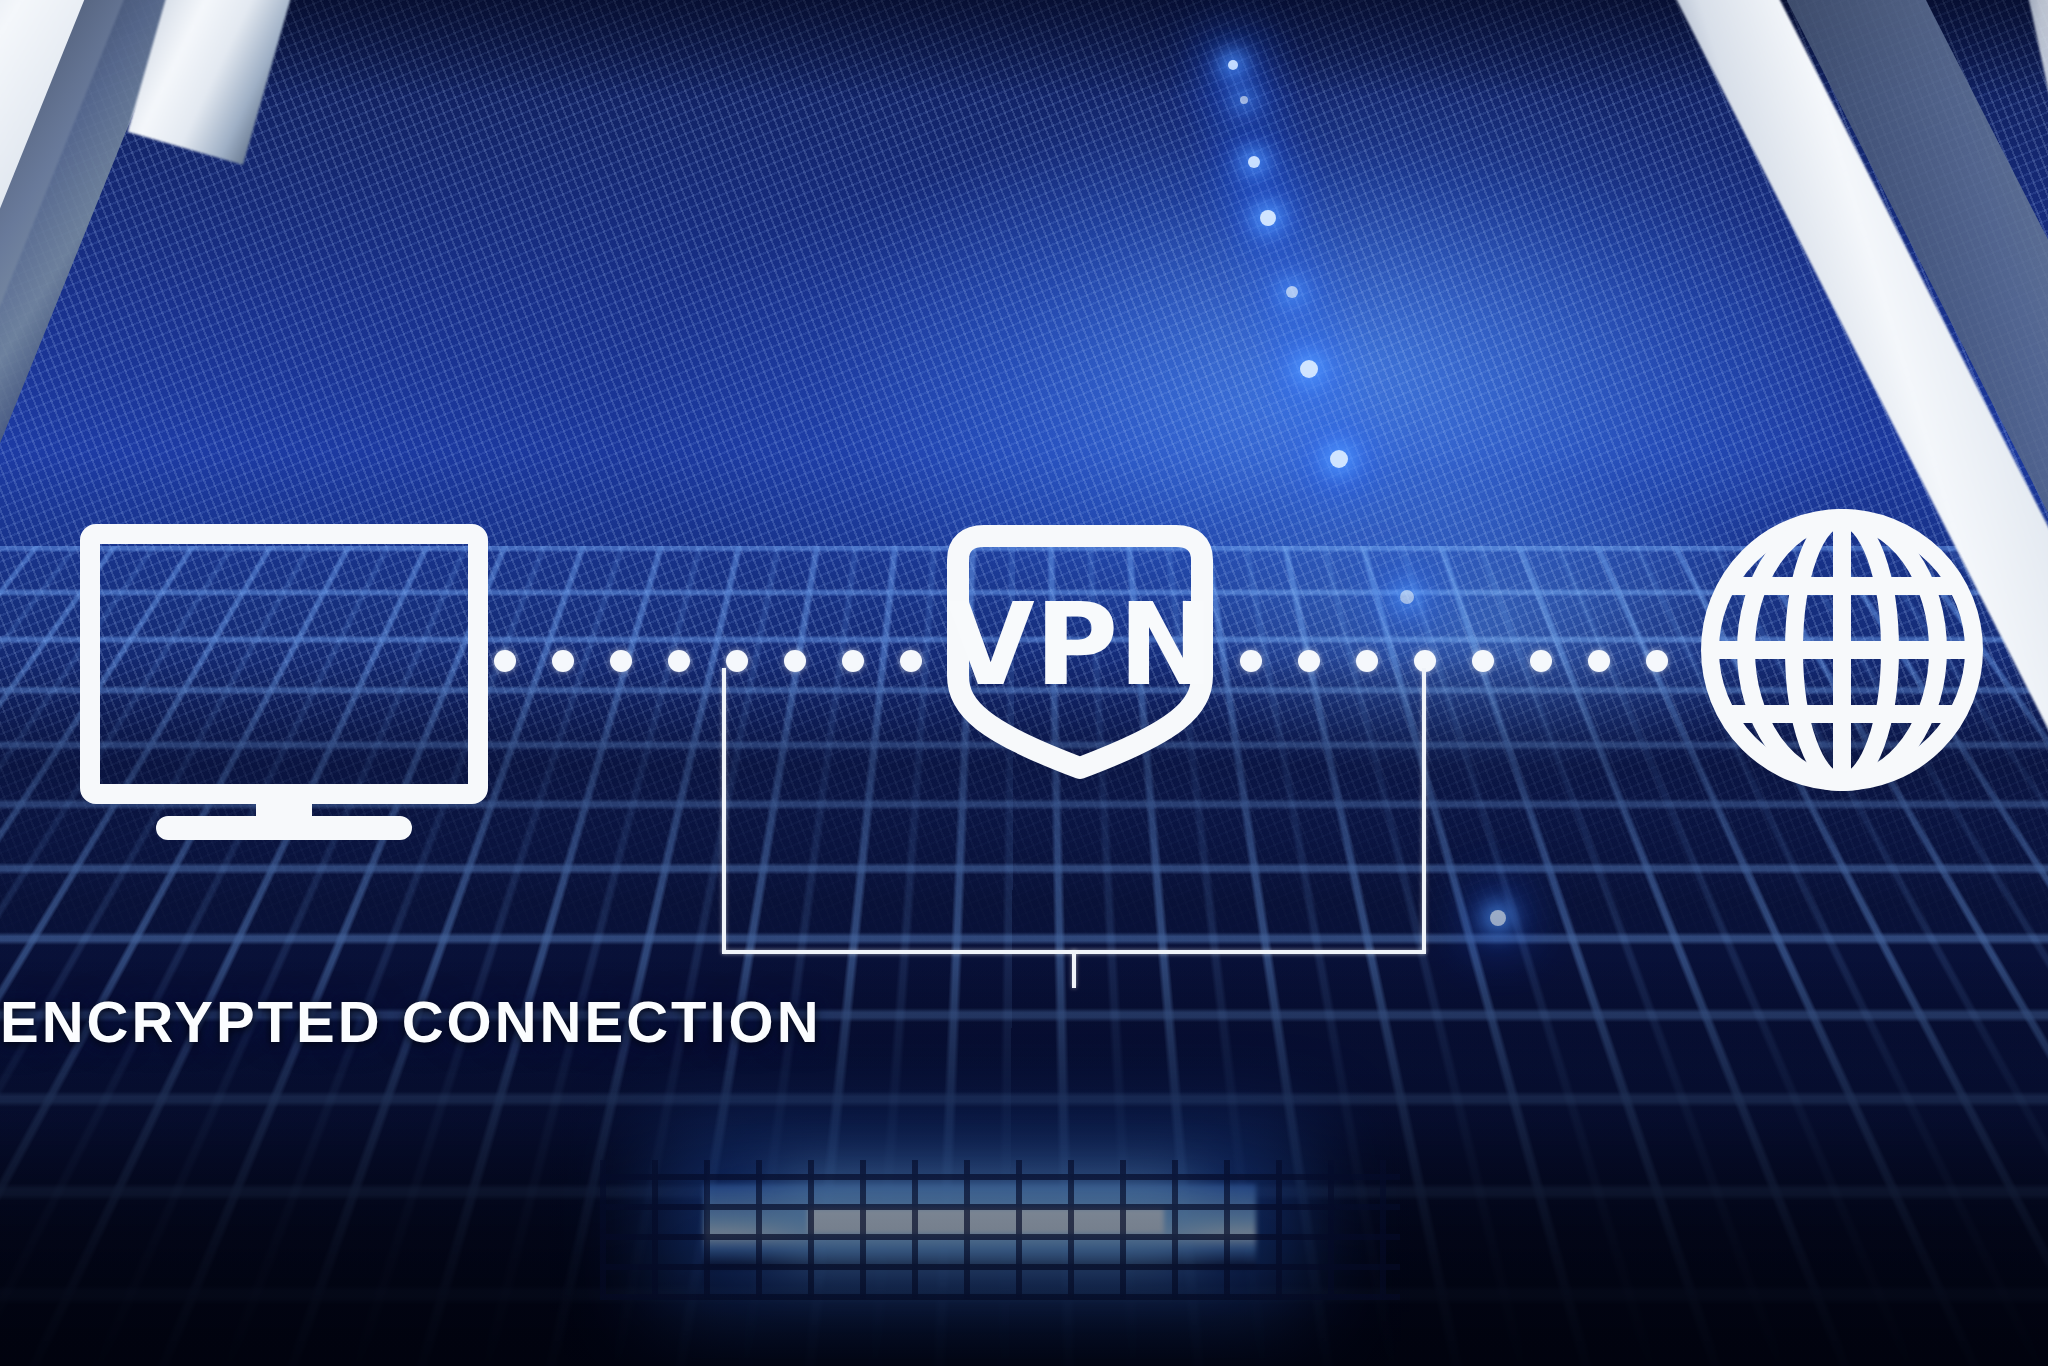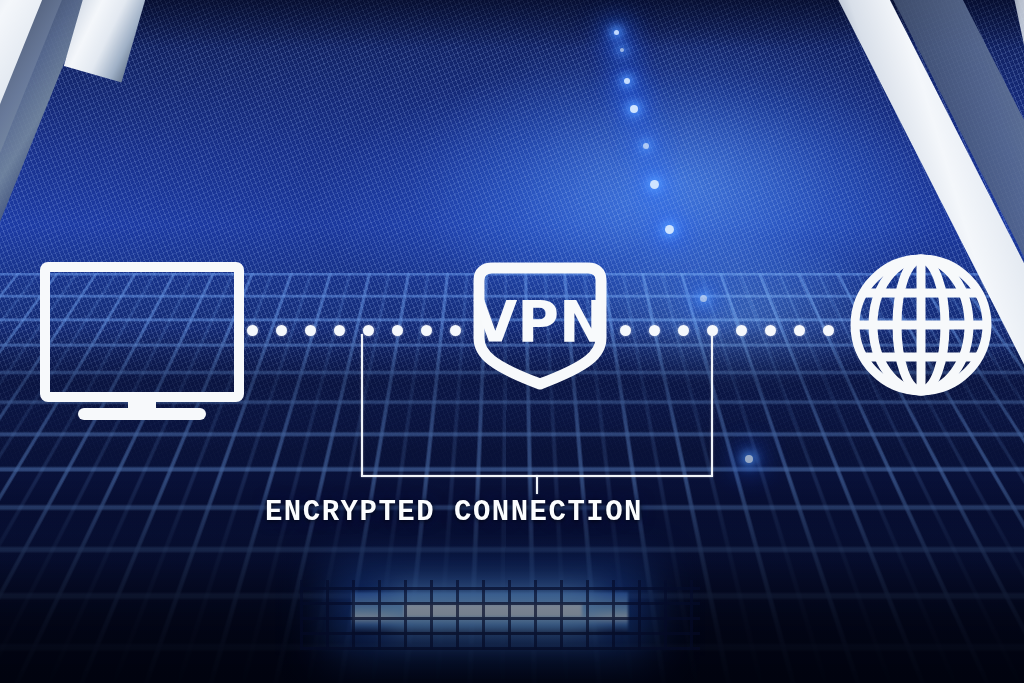--- a/index.html
+++ b/index.html
@@ -212,9 +212,9 @@
     left: 0;
     top: 496px;
     width: 908px;
-    text-align: center;
+    text-align: left;
     color: #fbfdff;
-    font-family: Liberation Mono, monospace;
+    font-family: Liberation Sans, sans-serif;
     font-size: 29px;
     font-weight: bold;
     letter-spacing: 1.5px;

